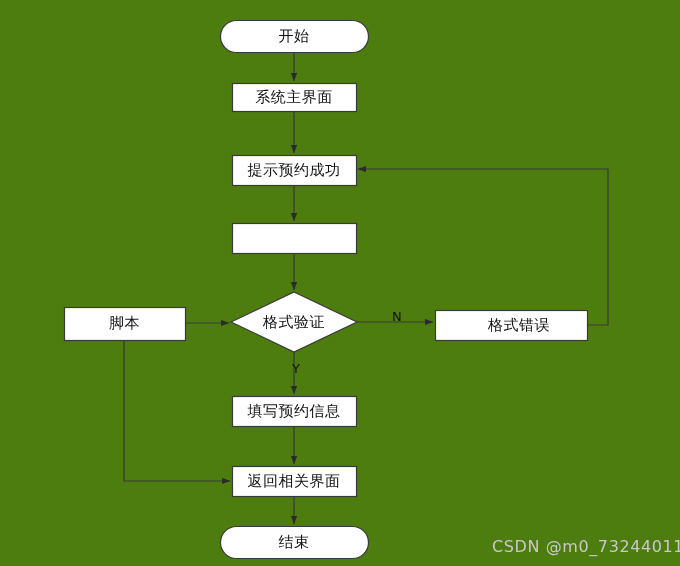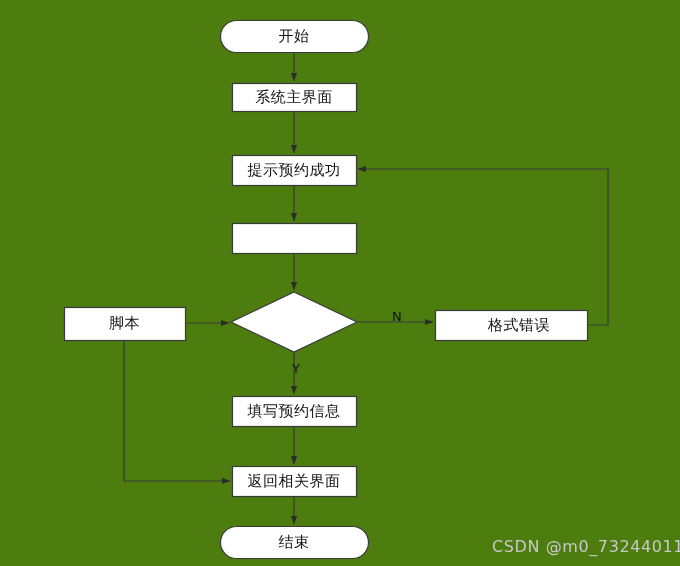--- a/index.html
+++ b/index.html
@@ -119,6 +119,7 @@
 
   <div class="node-label" style="left:64px; top:307px; width:121px; height:33px;">脚本</div>
 
+  <div class="node-label" style="left:231px; top:292px; width:126px; height:60px;">格式验证</div>
 
   <div class="node-label" style="left:443px; top:310px; width:152px; height:30px;">格式错误</div>
 

